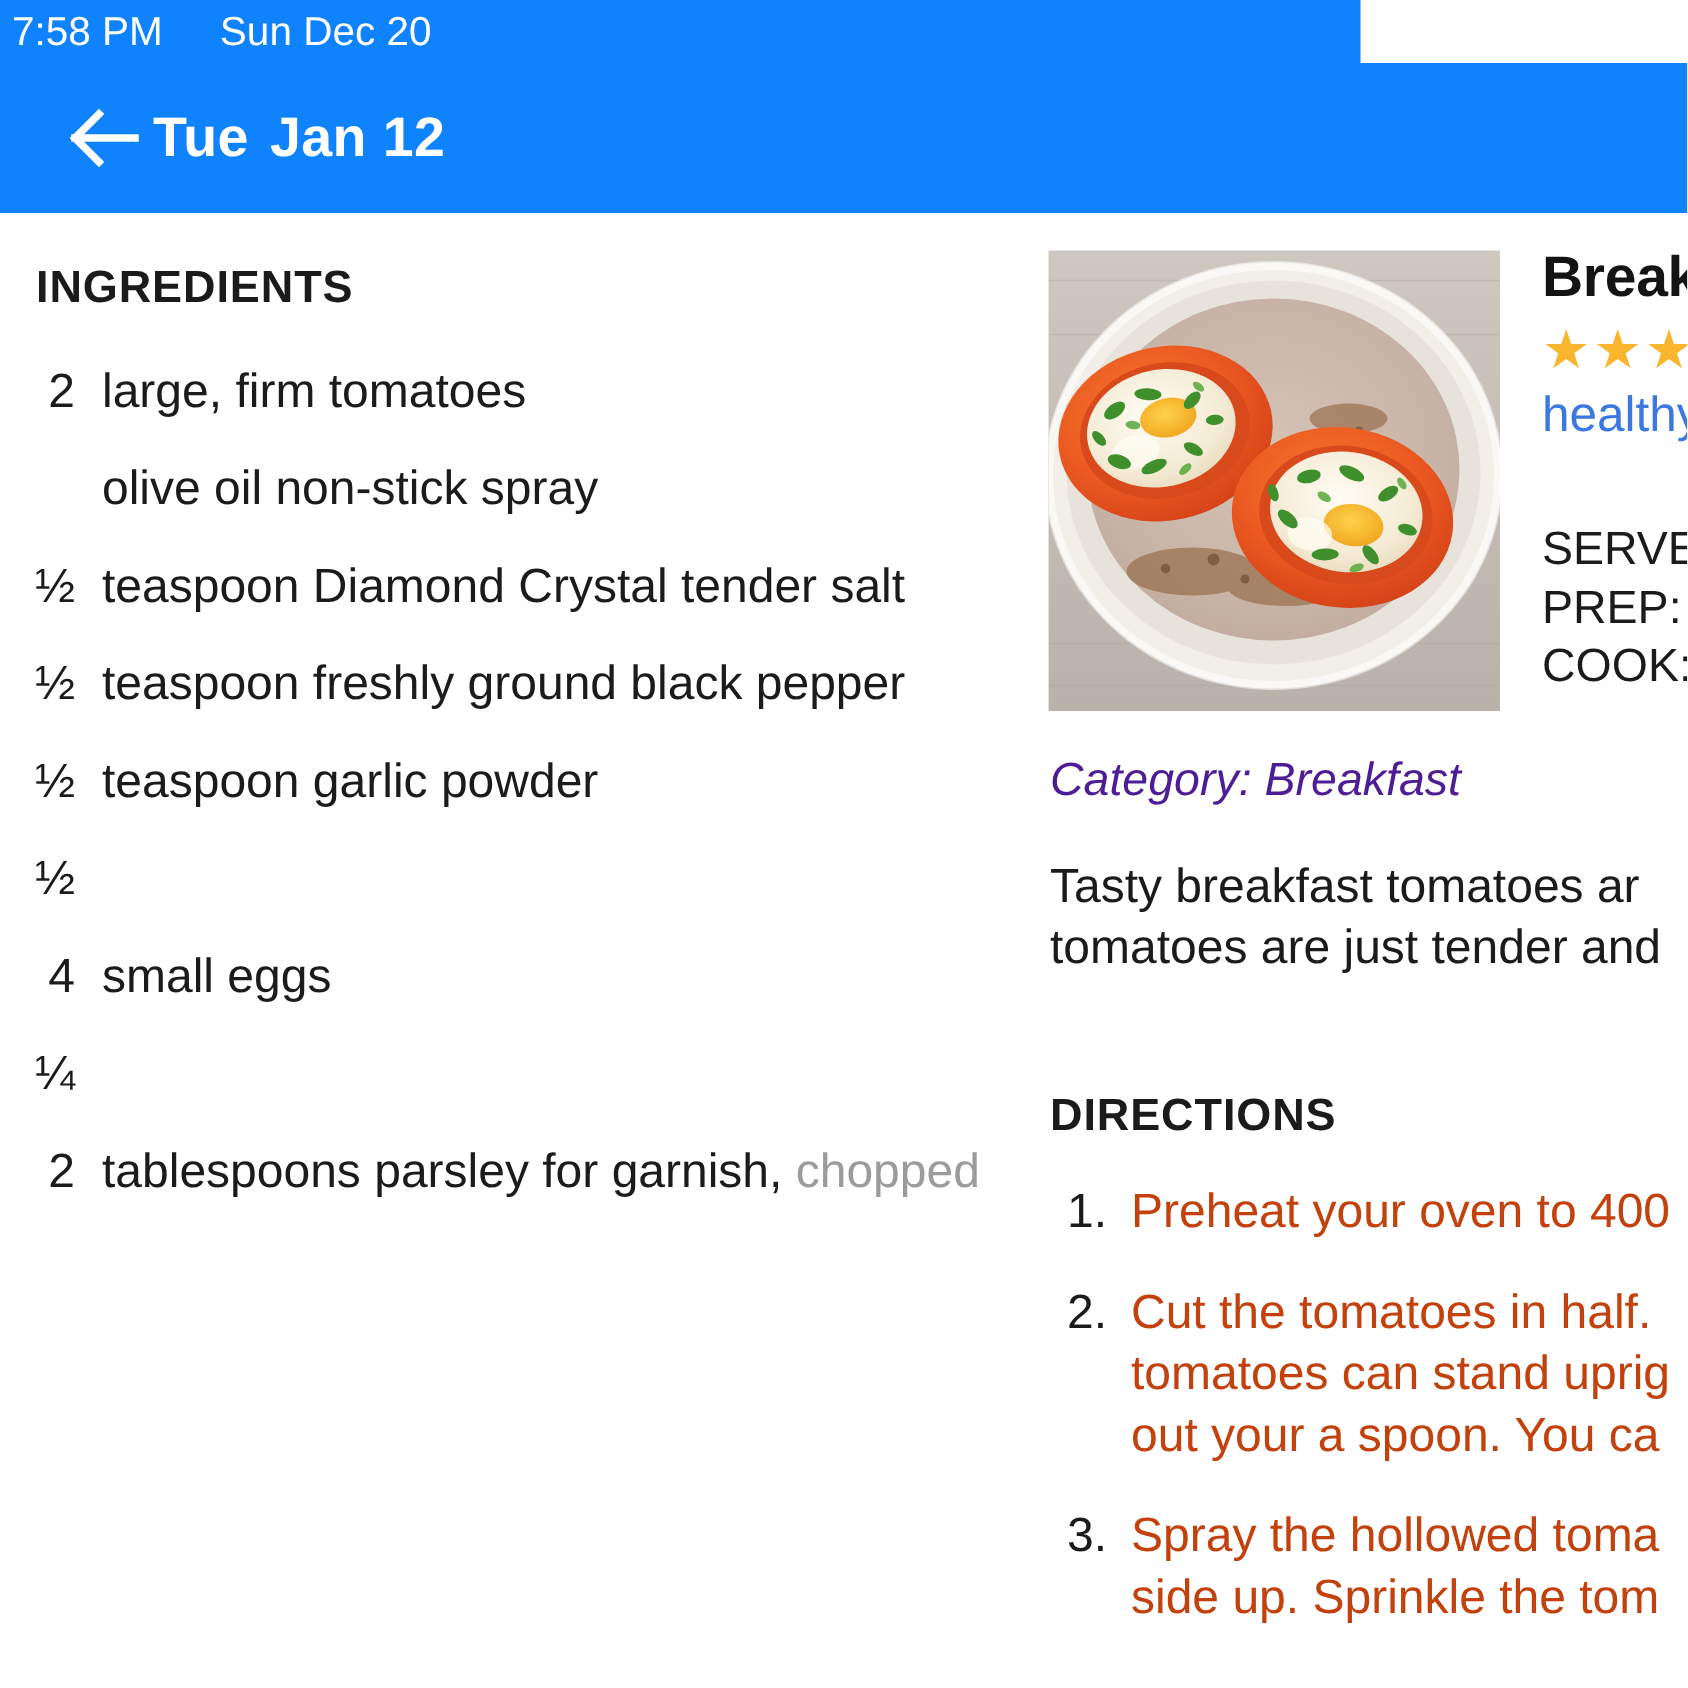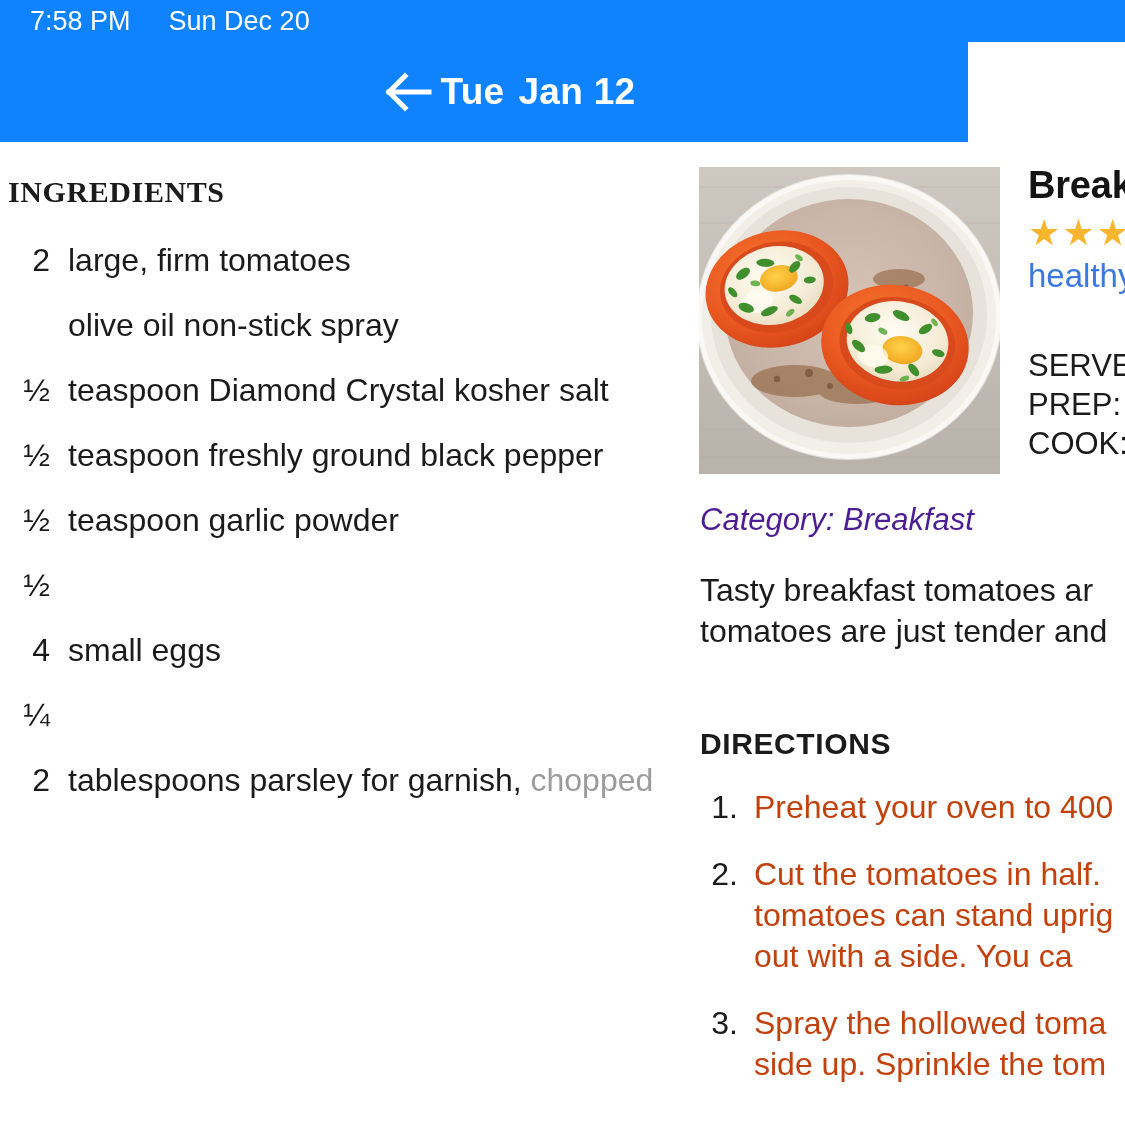--- a/index.html
+++ b/index.html
@@ -27,12 +27,12 @@
   .status-bar {
     position: absolute;
     left: 0; top: 0;
-    width: 1125px;
+    width: 907px;
     height: 42px;
     background: #0f83fd;
     display: flex;
     align-items: center;
-    padding-left: 30px;
+    padding-left: 8px;
     box-sizing: border-box;
   }
   .status-time {

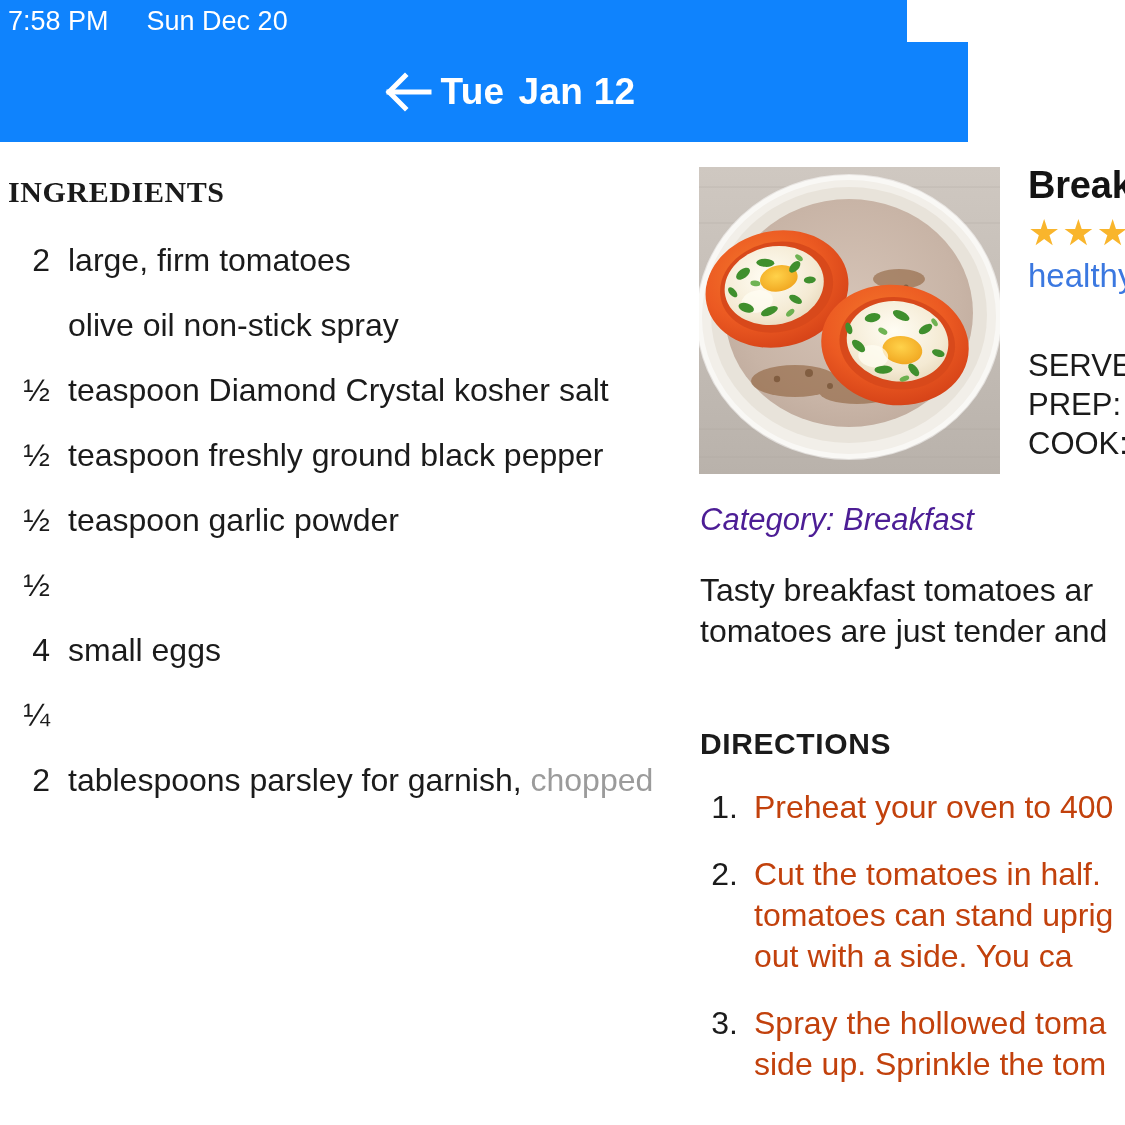--- a/index.html
+++ b/index.html
@@ -54,12 +54,12 @@
   .app-bar {
     position: absolute;
     left: 0; top: 42px;
-    width: 968px;
+    width: 1125px;
     height: 100px;
     background: #0f83fd;
     display: flex;
     align-items: center;
-    justify-content: center;
+    justify-content: flex-start;
     box-sizing: border-box;
     padding: 0 0 0 38px;
   }

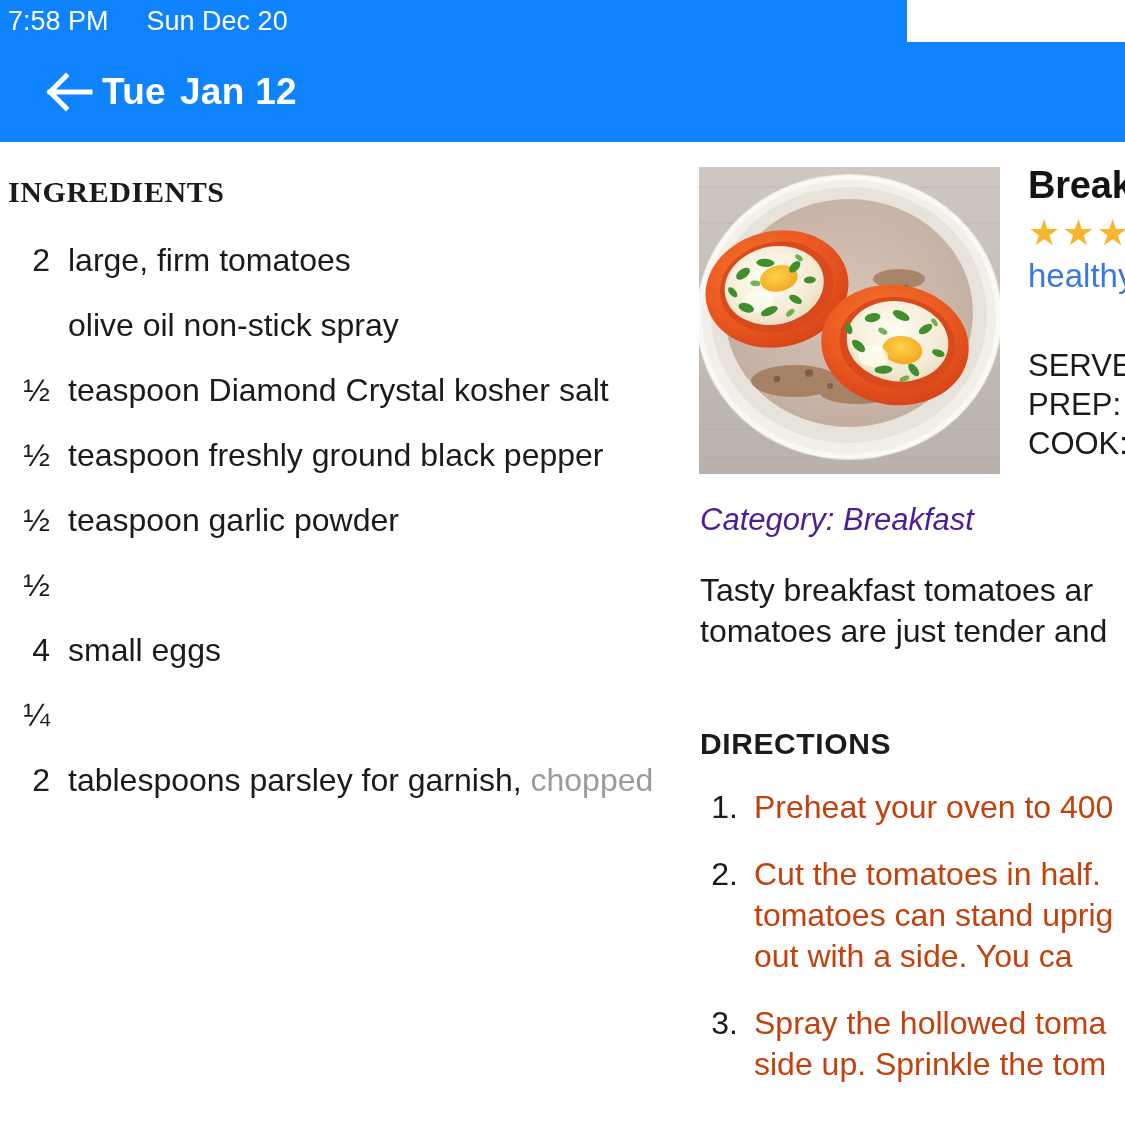--- a/index.html
+++ b/index.html
@@ -108,9 +108,8 @@
   }
   .ing-heading {
     position: absolute;
-    left: 8px;
+    left: 24px;
     top: 33px;
-    font-family: Liberation Serif, serif;
   }
 
   .ing-list {

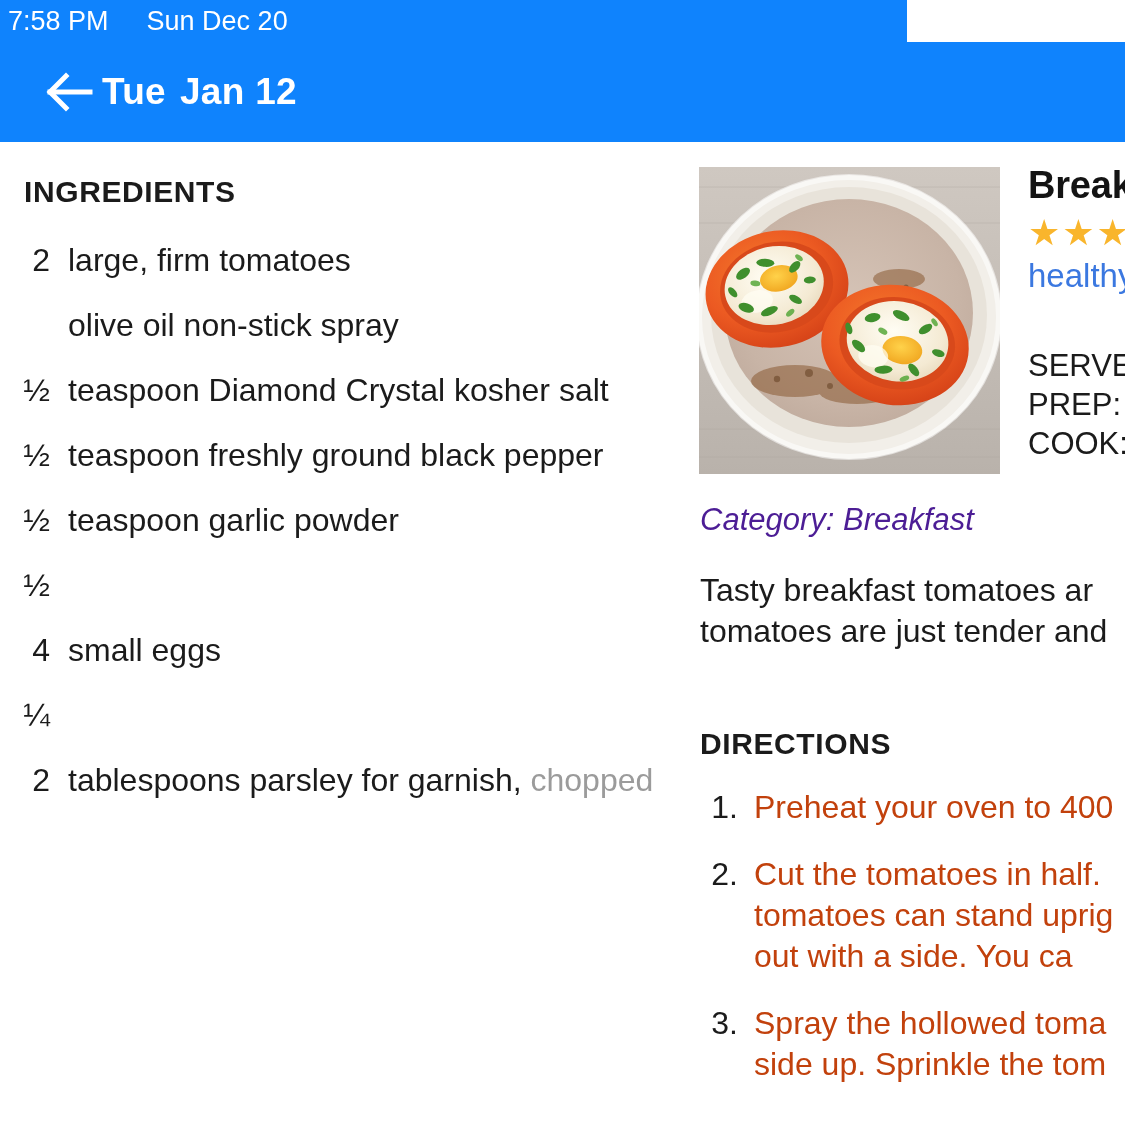--- a/index.html
+++ b/index.html
@@ -299,7 +299,7 @@
           </div>
           <div class="ing-row">
             <div class="ing-qty">½</div>
-            <div class="ing-text">teaspoon Diamond Crystal kosher salt</div>
+            <div class="ing-text">teaspoon Diamond Crystal tender salt</div>
           </div>
           <div class="ing-row">
             <div class="ing-qty">½</div>

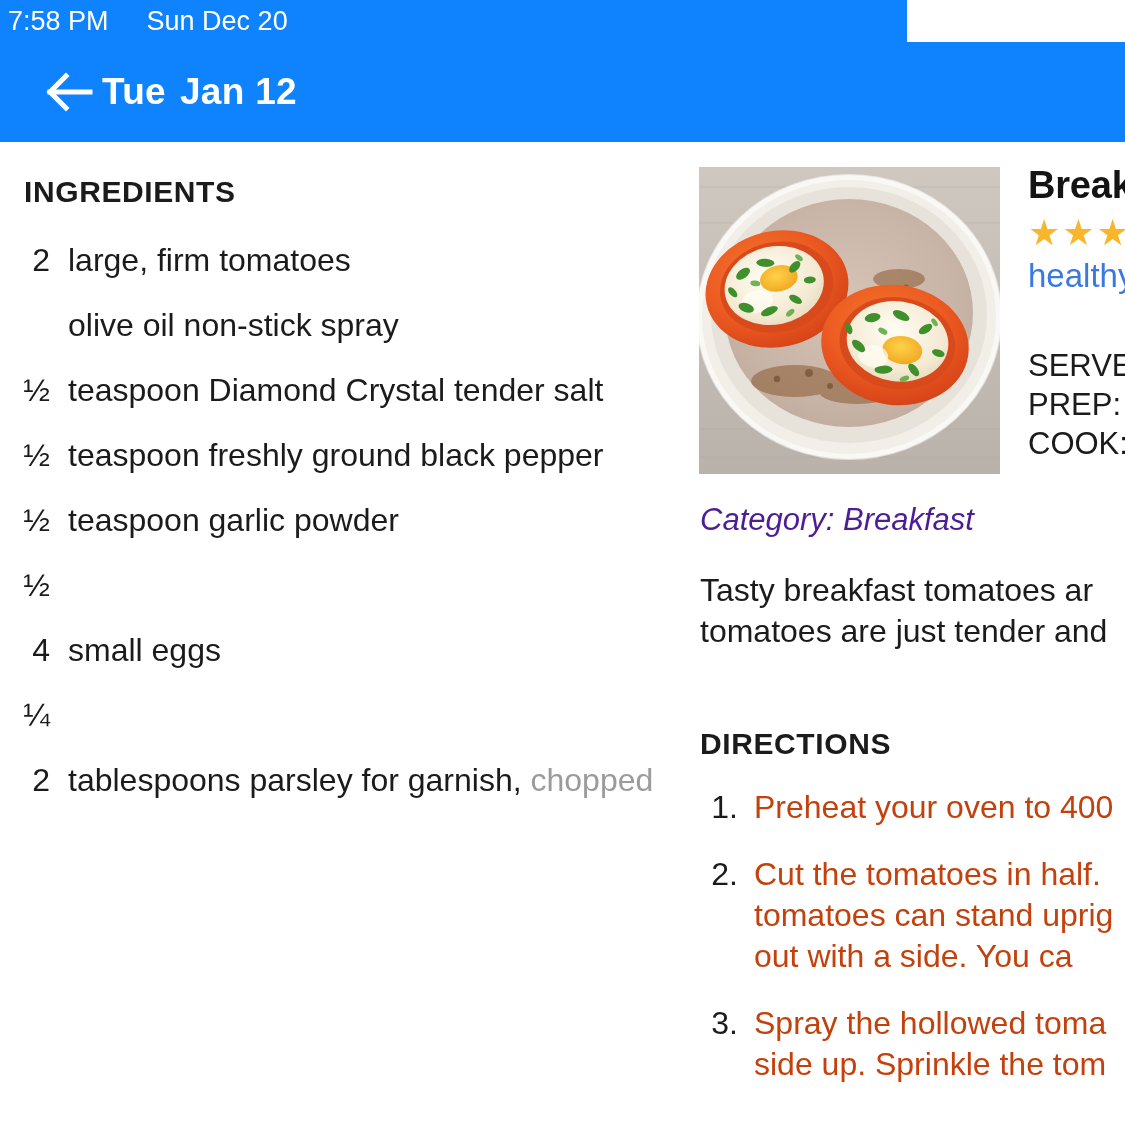--- a/index.html
+++ b/index.html
@@ -466,7 +466,7 @@
             <div class="dir-num">2.</div>
             <div class="dir-text">Cut the tomatoes in half.
 tomatoes can stand uprig
-out with a side. You ca</div>
+out your a spoon. You ca</div>
           </div>
           <div class="dir-row">
             <div class="dir-num">3.</div>

